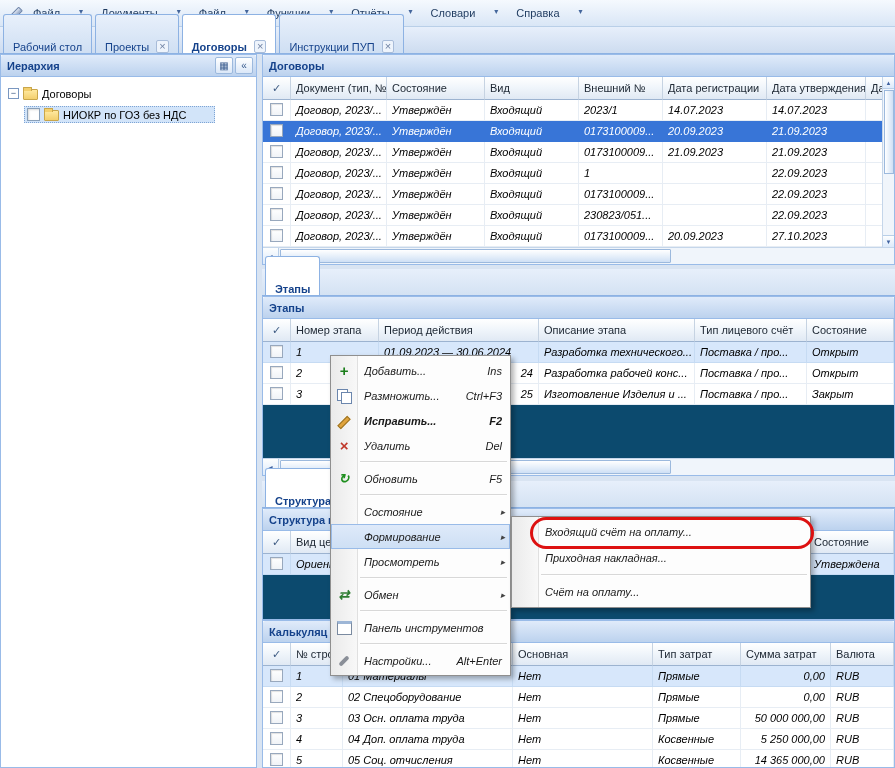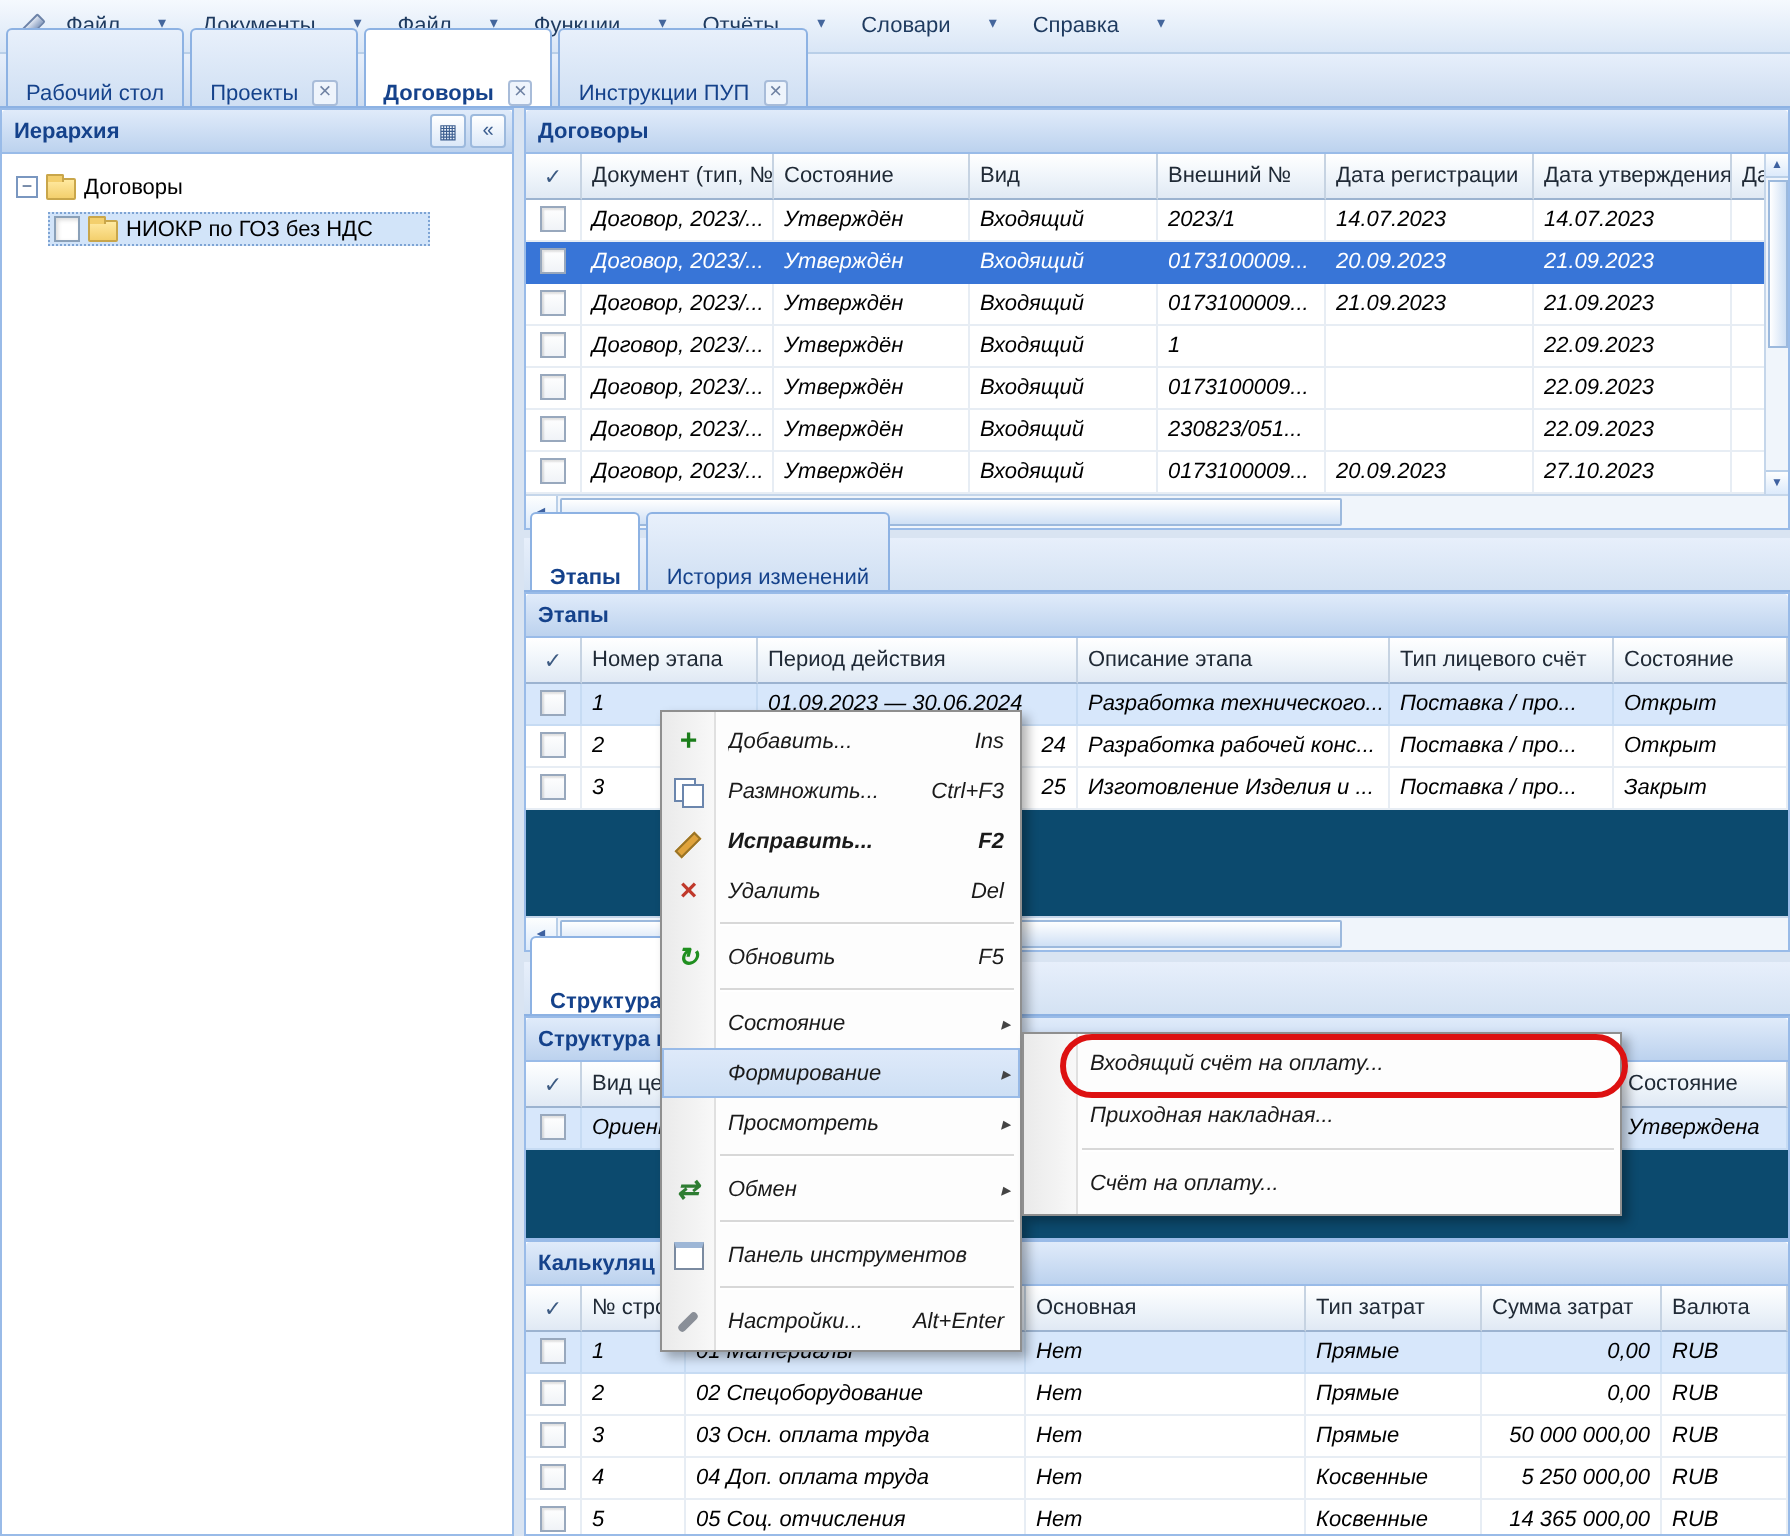--- a/index.html
+++ b/index.html
@@ -347,9 +347,6 @@
     <div class="tab active">
           <span>Этапы</span>
         </div>
-        <div class="tab">
-          <span>История изменений</span>
-        </div>
       </div>
 
     <section class="panel stages">

